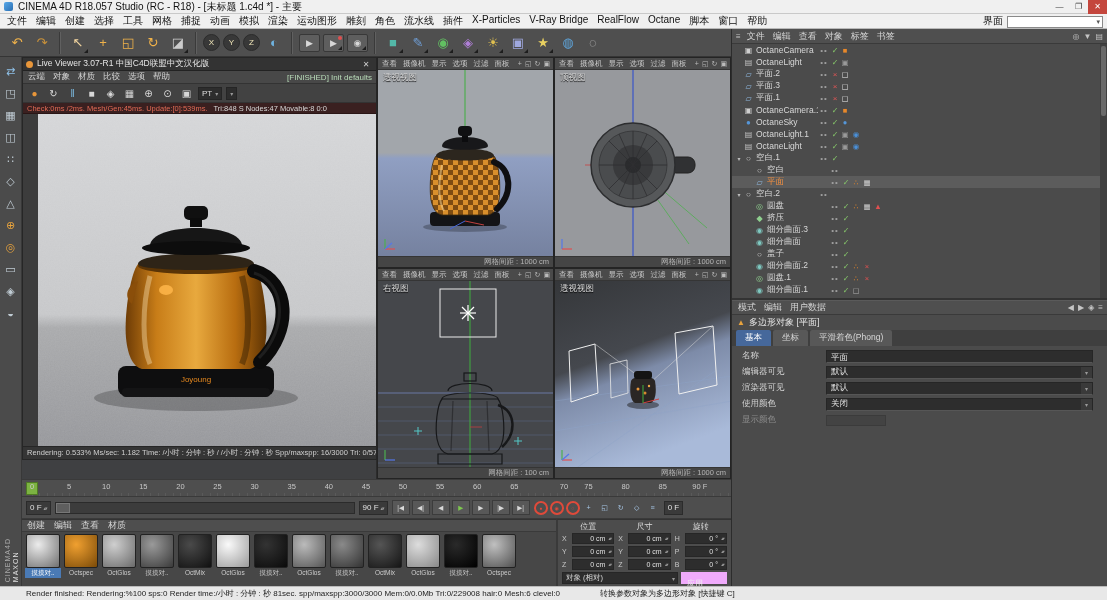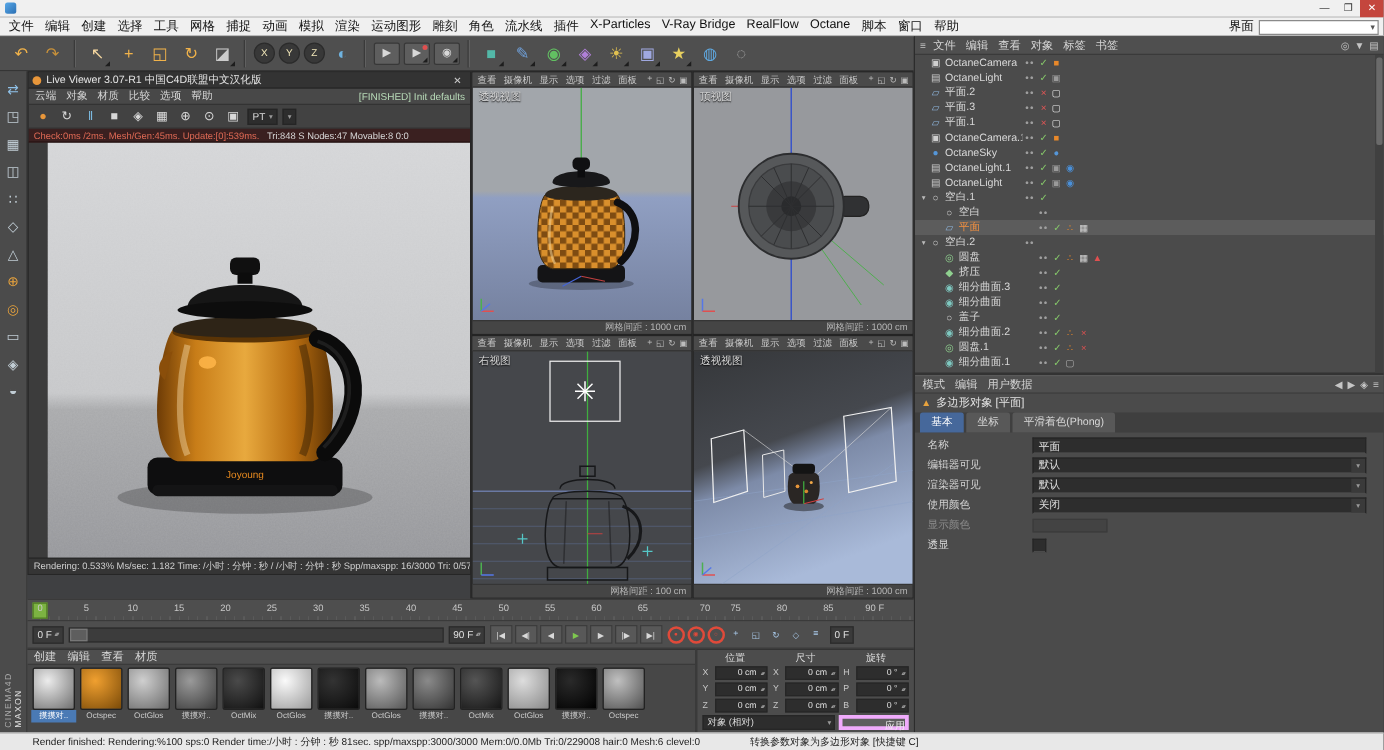--- a/index.html
+++ b/index.html
@@ -176,6 +176,7 @@
 
   <div id="titlebar" class="abs">
     <div id="win-icon"></div>
+    <div id="win-title">CINEMA 4D R18.057 Studio (RC - R18) - [未标题 1.c4d *] - 主要</div>
     <div id="win-btns">
       <div class="win-btn">—</div>
       <div class="win-btn">❐</div>

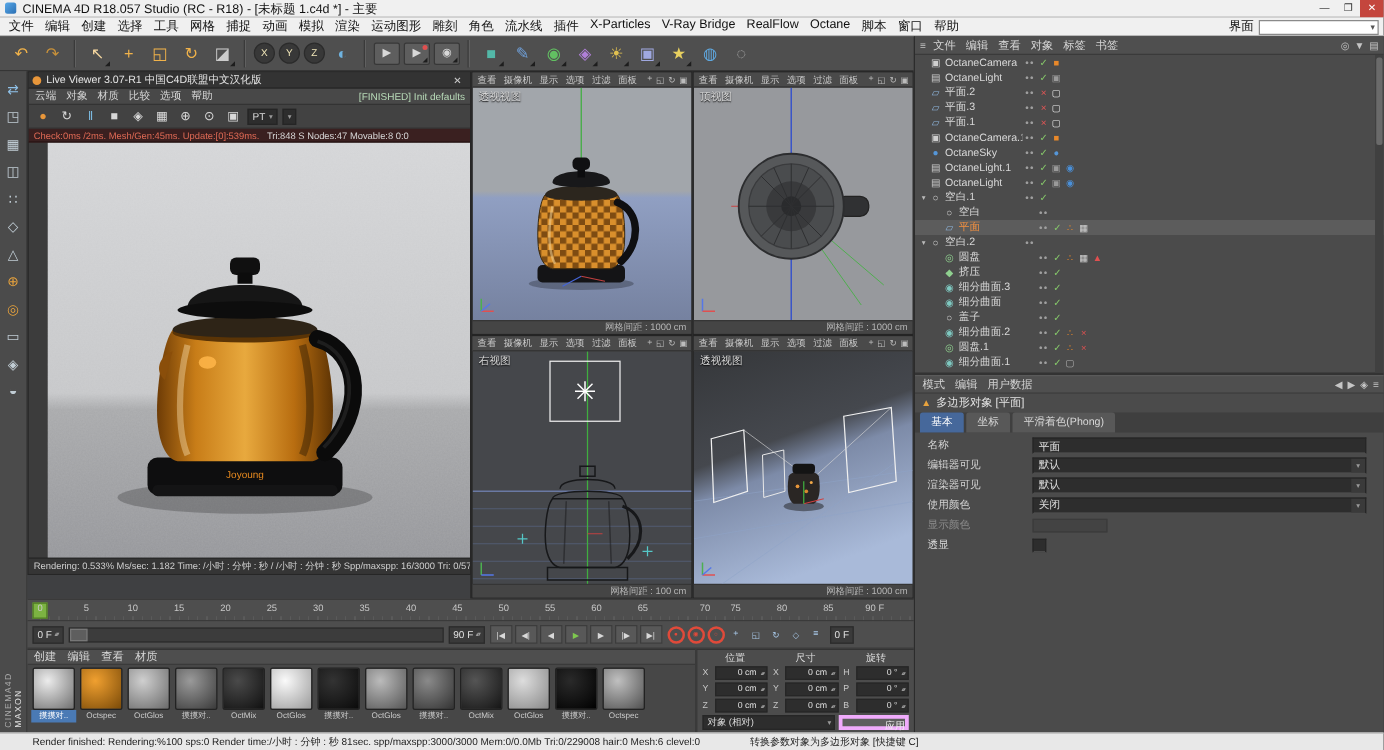--- a/index.html
+++ b/index.html
@@ -866,10 +866,6 @@
           <span class="am-label">显示颜色</span>
           <div class="am-swatch"></div>
         </div>
-        <div class="am-row">
-          <span class="am-label">透显</span>
-          <div class="am-check"></div>
-        </div>
       </div>
   </div>
 

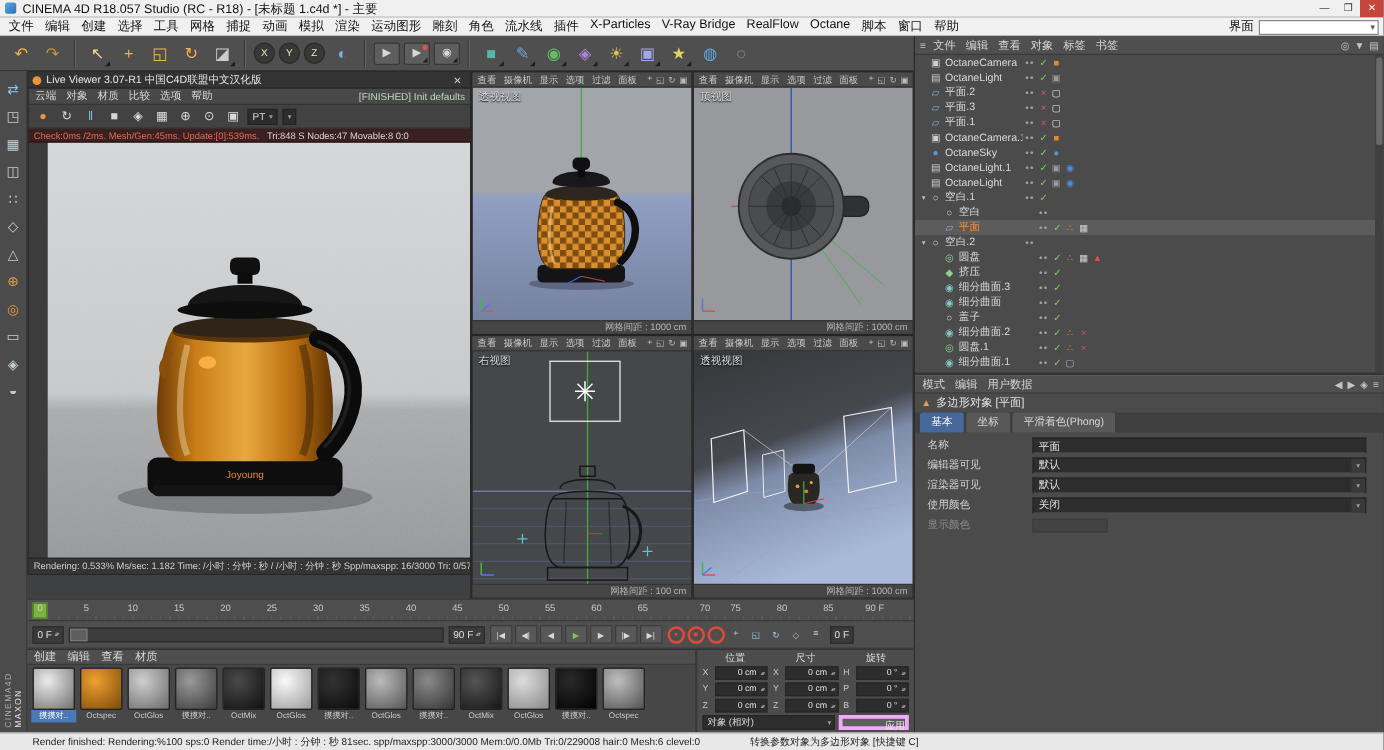--- a/index.html
+++ b/index.html
@@ -162,7 +162,7 @@
   #co-mode{flex:1;height:12px;background:#2d2d2d;border:1px solid #262626;display:flex;align-items:center;}
   #co-mode .v{flex:1;font-size:7.5px;color:#ddd;padding-left:3px;white-space:nowrap;}
   #co-mode .arr{font-size:6px;color:#999;padding-right:2px;}
-  #co-apply{width:56px;height:12px;background:#5e5e5e;border:3px solid #f0abfc;font-size:8px;color:#eee;text-align:right;line-height:11px;}
+  #co-apply{width:46px;height:12px;background:#5e5e5e;border:6px solid #f0abfc;font-size:8px;color:#eee;text-align:left;line-height:11px;}
 
   
   #statusbar{left:0;top:586px;width:1107px;height:14px;background:#e8e8e8;border-top:1px solid #bbb;display:flex;align-items:center;}

